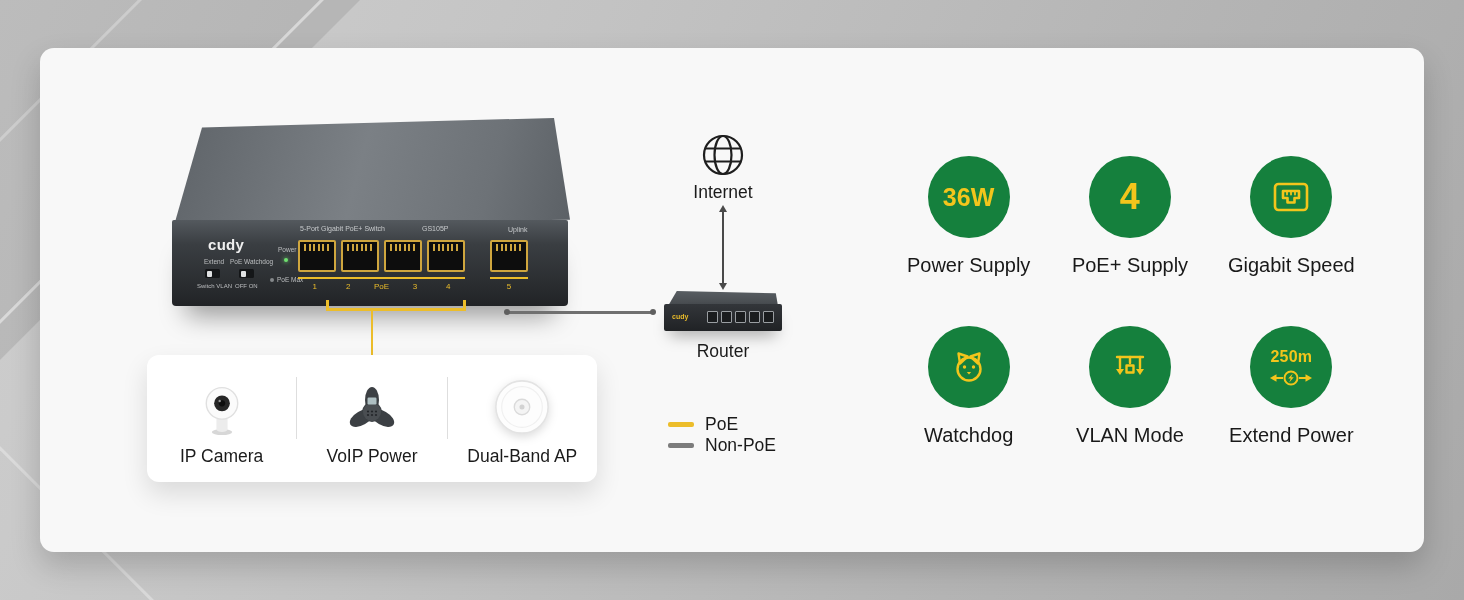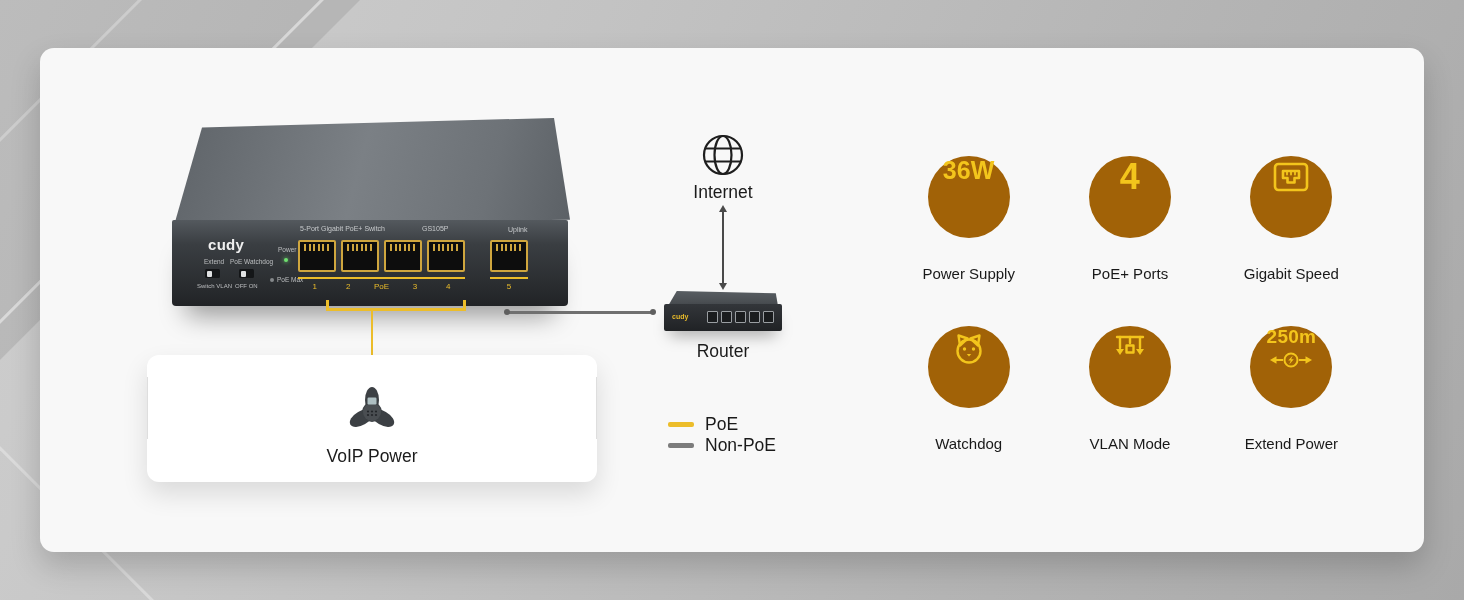--- a/index.html
+++ b/index.html
@@ -75,8 +75,8 @@
   
   .features{left:888px;top:156px;width:484px;display:grid;grid-template-columns:repeat(3,1fr);grid-template-rows:170px auto;}
   .feat{display:flex;flex-direction:column;align-items:center;}
-  .badge{width:82px;height:82px;border-radius:50%;background:#a16207;display:flex;flex-direction:column;
-         align-items:center;justify-content:flex-start;margin-bottom:16px;}
+  .badge{width:82px;height:82px;border-radius:50%;background:#15803d;display:flex;flex-direction:column;
+         align-items:center;justify-content:center;margin-bottom:16px;}
   .badge-text{color:#f3c51c;font-weight:700;font-size:25px;letter-spacing:.2px;}
   .badge-text.big{font-size:36px;}
   .badge-text.small{font-size:19px;}

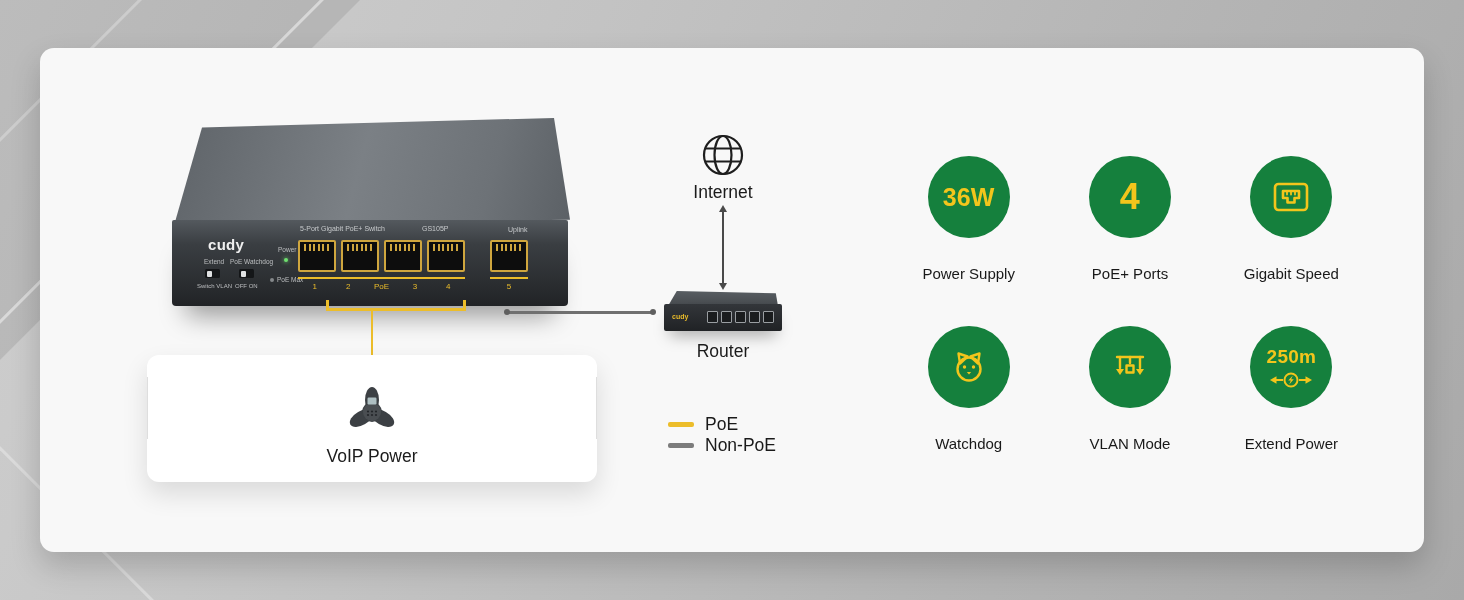--- a/index.html
+++ b/index.html
@@ -80,7 +80,7 @@
   .badge-text{color:#f3c51c;font-weight:700;font-size:25px;letter-spacing:.2px;}
   .badge-text.big{font-size:36px;}
   .badge-text.small{font-size:19px;}
-  .featlabel{font-size:15px;font-weight:500;color:#191919;text-align:center;margin-top:11px;}
+  .featlabel{font-size:20px;font-weight:500;color:#191919;text-align:center;}
 </style>
 </head>
 <body>

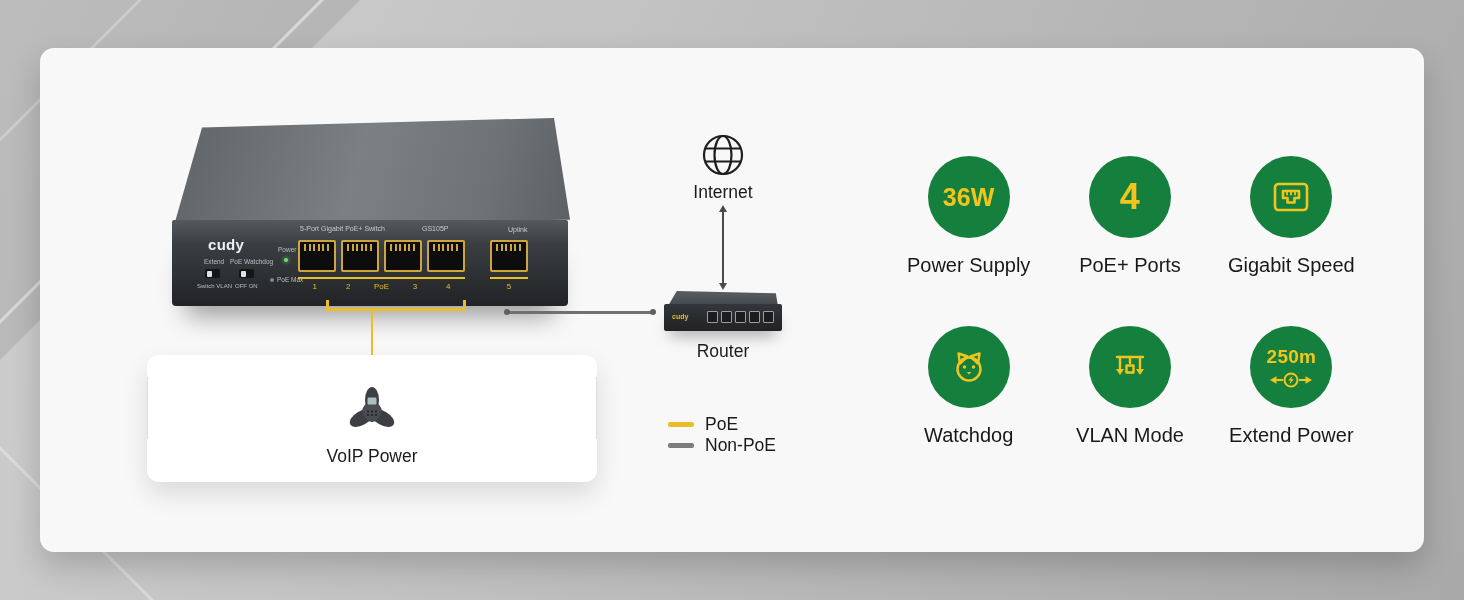--- a/index.html
+++ b/index.html
@@ -241,7 +241,7 @@
       <div class="badge">
         <span class="badge-text big">4</span>
       </div>
-      <div class="featlabel">PoE+ Ports</div>
+      <div class="featlabel">PoE+ Supply</div>
     </div>
 
     <div class="feat">

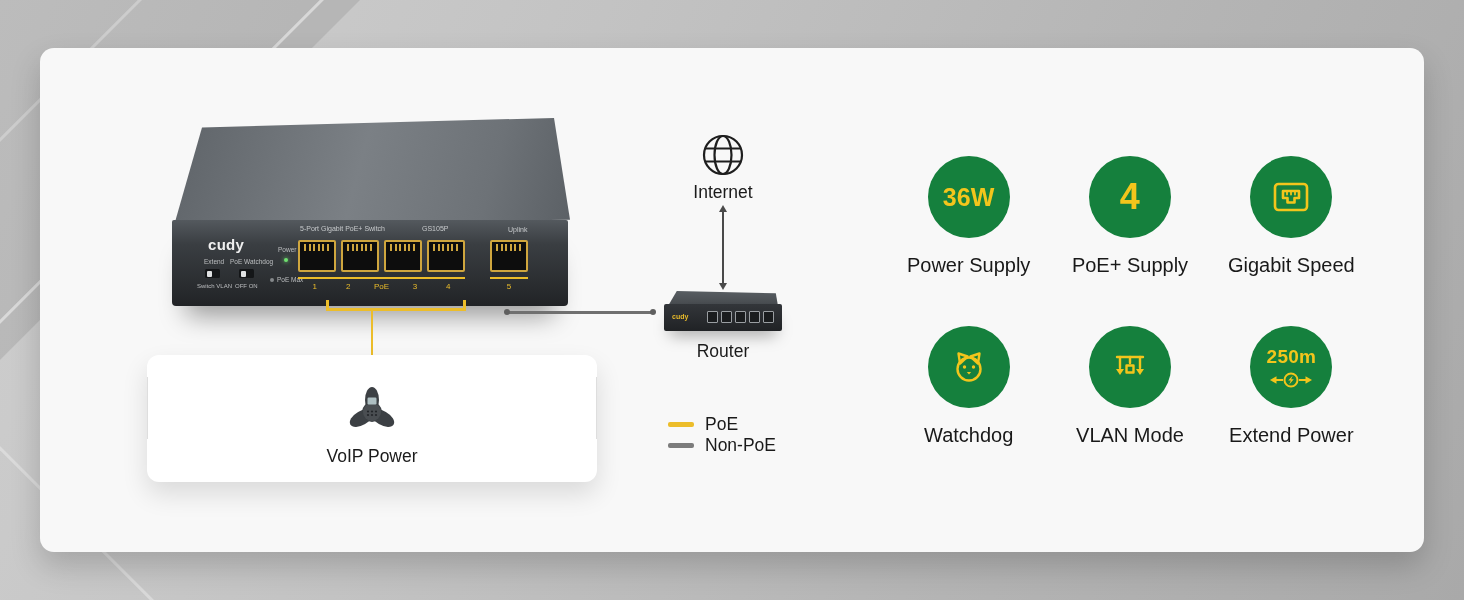--- a/index.html
+++ b/index.html
@@ -79,7 +79,7 @@
          align-items:center;justify-content:center;margin-bottom:16px;}
   .badge-text{color:#f3c51c;font-weight:700;font-size:25px;letter-spacing:.2px;}
   .badge-text.big{font-size:36px;}
-  .badge-text.small{font-size:19px;}
+  .badge-text.small{font-size:16px;}
   .featlabel{font-size:20px;font-weight:500;color:#191919;text-align:center;}
 </style>
 </head>

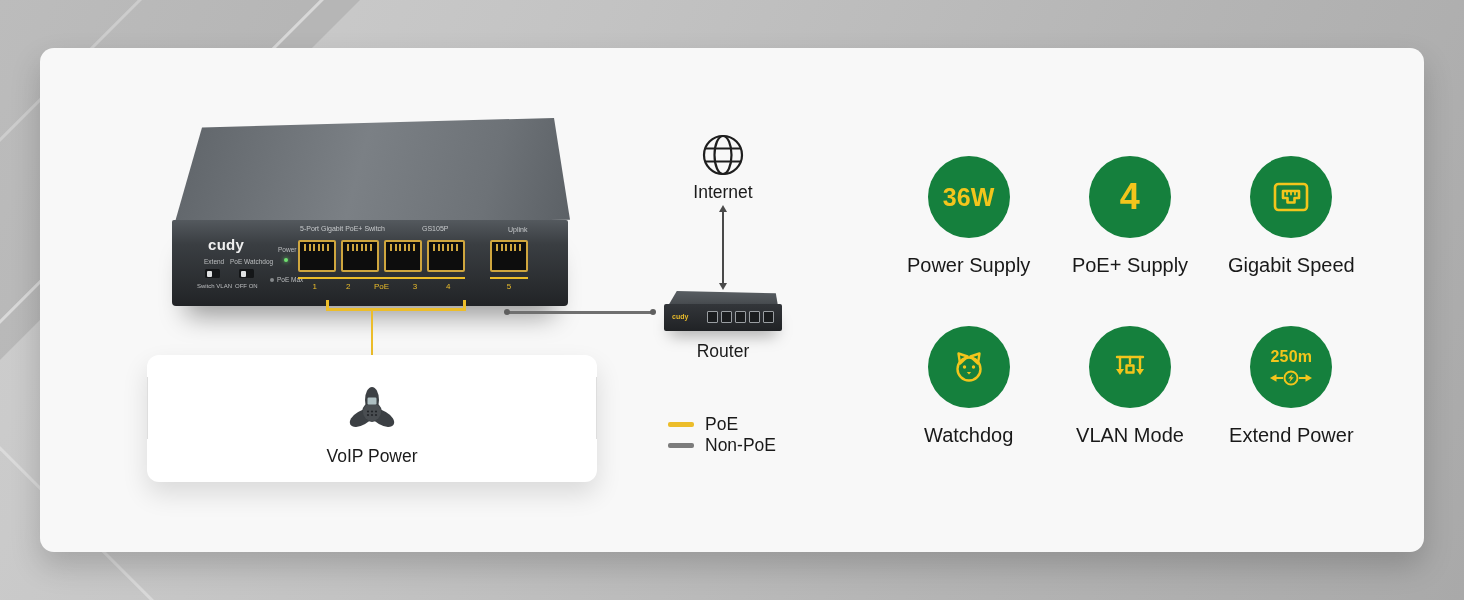--- a/index.html
+++ b/index.html
@@ -162,6 +162,19 @@
   <div class="dot" style="left:650px;top:309px;"></div>
 
   <div class="abs devcard">
+    <div class="devcell">
+      <div class="devicon">
+        <svg width="50" height="58" viewBox="0 0 54 62">
+          <ellipse cx="27" cy="57" rx="11" ry="3.2" fill="#d7d7d7"></ellipse>
+          <path d="M21 42 h12 v12 a6 3 0 0 1 -12 0 z" fill="#ececec"></path>
+          <circle cx="27" cy="26" r="17" fill="#fbfbfb" stroke="#e0e0e0" stroke-width="1.5"></circle>
+          <circle cx="27" cy="26" r="8.5" fill="#262626"></circle>
+          <circle cx="27" cy="26" r="3.4" fill="#0d0d0d"></circle>
+          <circle cx="24.5" cy="23.5" r="1.3" fill="#9a9a9a"></circle>
+        </svg>
+      </div>
+      <div class="devlabel">IP Camera</div>
+    </div>
     <div class="devdivider"></div>
     <div class="devcell">
       <div class="devicon">

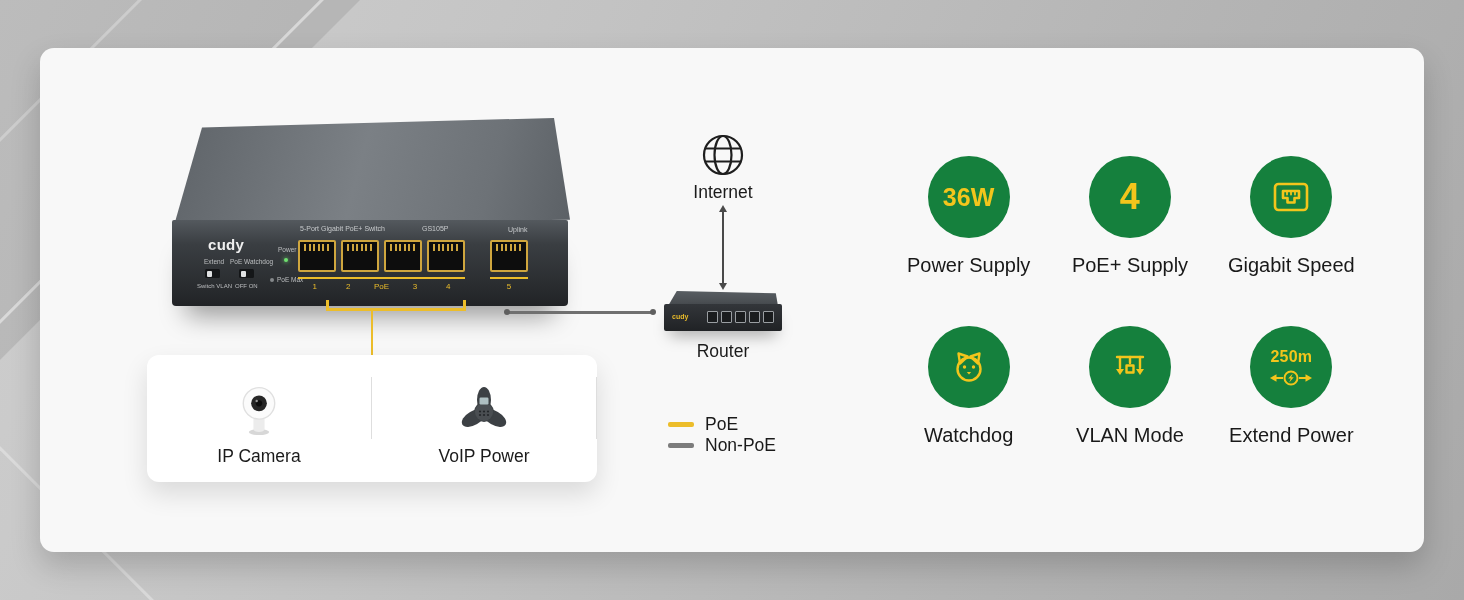--- a/index.html
+++ b/index.html
@@ -200,6 +200,17 @@
       <div class="devlabel">VoIP Power</div>
     </div>
     <div class="devdivider"></div>
+    <div class="devcell">
+      <div class="devicon">
+        <svg width="60" height="60" viewBox="0 0 62 62" style="filter:drop-shadow(0 3px 5px rgba(0,0,0,.14));">
+          <circle cx="31" cy="31" r="27" fill="#fdfdfd" stroke="#e3e3e3" stroke-width="1.6"></circle>
+          <circle cx="31" cy="31" r="21" fill="none" stroke="#f0f0f0" stroke-width="1.2"></circle>
+          <circle cx="31" cy="31" r="8" fill="#f4f4f4" stroke="#dadada" stroke-width="1.4"></circle>
+          <circle cx="31" cy="31" r="2.6" fill="#d2d2d2"></circle>
+        </svg>
+      </div>
+      <div class="devlabel">Dual-Band AP</div>
+    </div>
   </div>
 
   <div class="abs" style="left:700px;top:132px;">

